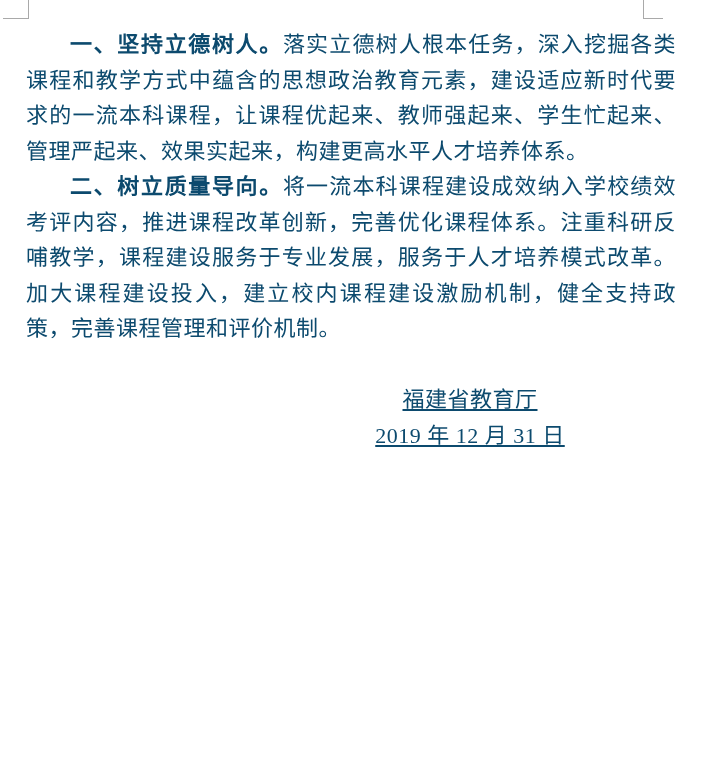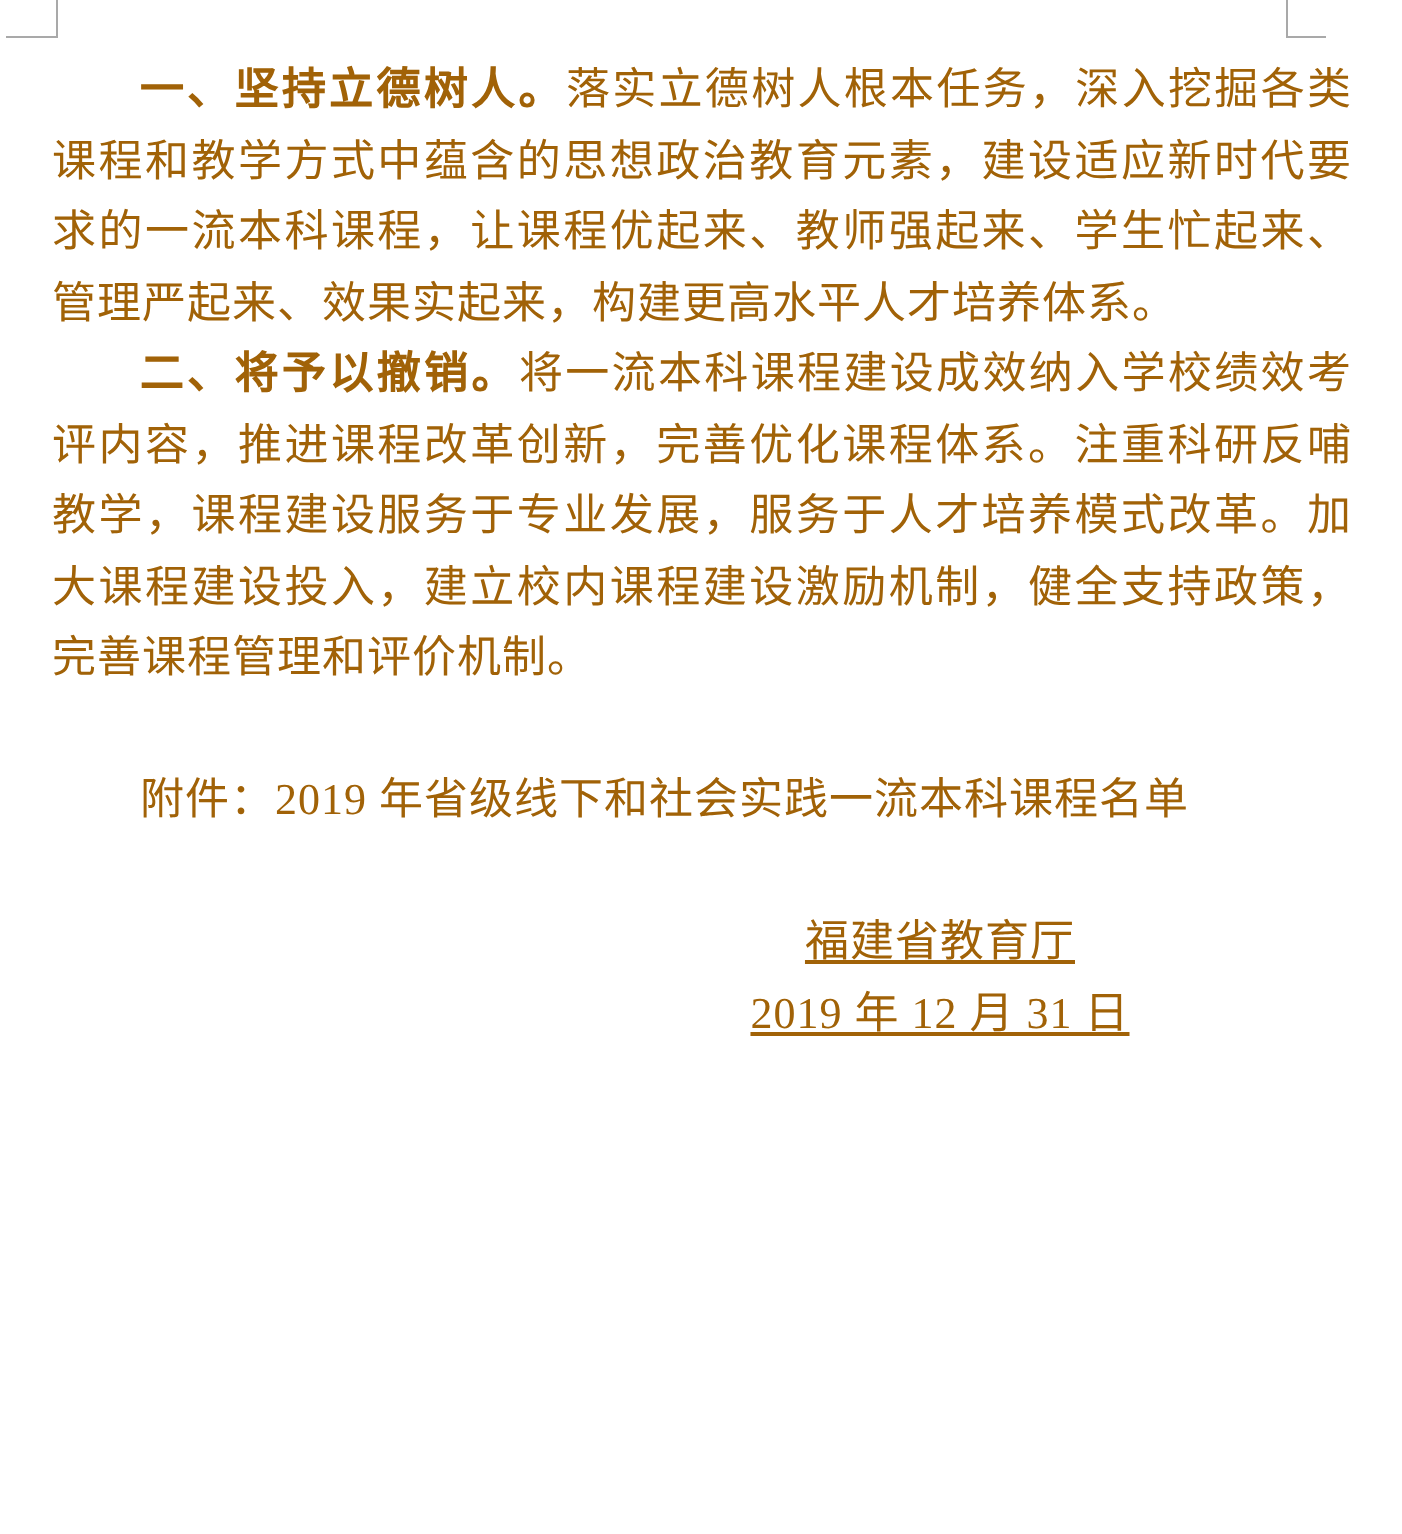--- a/index.html
+++ b/index.html
@@ -14,7 +14,7 @@
     background: #ffffff;
     overflow: hidden;
     font-family: "Liberation Serif", "DejaVu Serif", serif;
-    color: #a16207;
+    color: #0c4a6e;
   }
   
   .crop-mark {

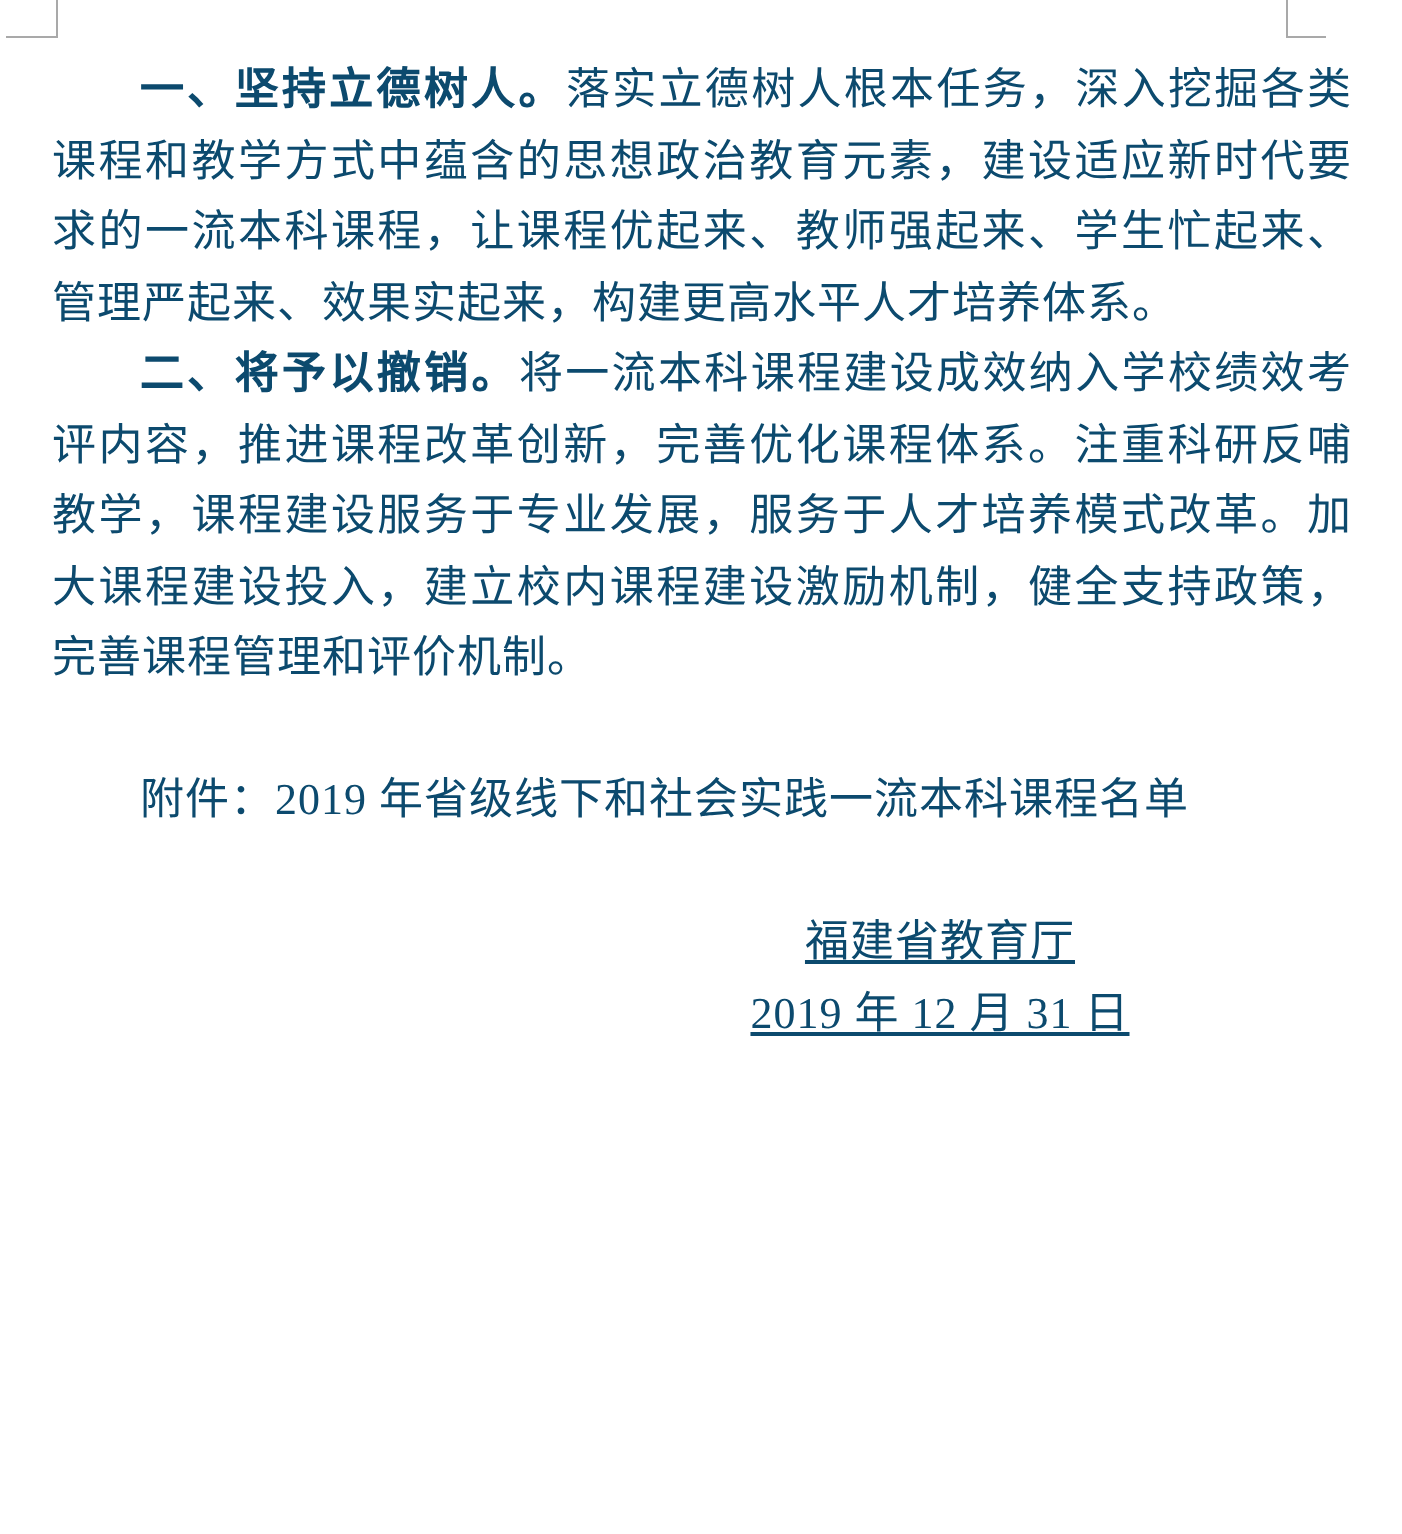--- a/index.html
+++ b/index.html
@@ -81,7 +81,7 @@
 
     <p><span class="p-head">一、坚持立德树人。</span><span>落实立德树人根本任务，深入挖掘各类课程和教学方式中蕴含的思想政治教育元素，建设适应新时代要求的一流本科课程，让课程优起来、教师强起来、学生忙起来、管理严起来、效果实起来，构建更高水平人才培养体系。</span></p>
 
-    <p><span class="p-head">二、将予以撤销。</span><span>将一流本科课程建设成效纳入学校绩效考评内容，推进课程改革创新，完善优化课程体系。注重科研反哺教学，课程建设服务于专业发展，服务于人才培养模式改革。加大课程建设投入，建立校内课程建设激励机制，健全支持政策，完善课程管理和评价机制。</span></p>
+    <p><span class="p-head">二、树立质量导向。</span><span>将一流本科课程建设成效纳入学校绩效考评内容，推进课程改革创新，完善优化课程体系。注重科研反哺教学，课程建设服务于专业发展，服务于人才培养模式改革。加大课程建设投入，建立校内课程建设激励机制，健全支持政策，完善课程管理和评价机制。</span></p>
 
 
     <p class="attachment">附件：2019 年省级线下和社会实践一流本科课程名单</p>

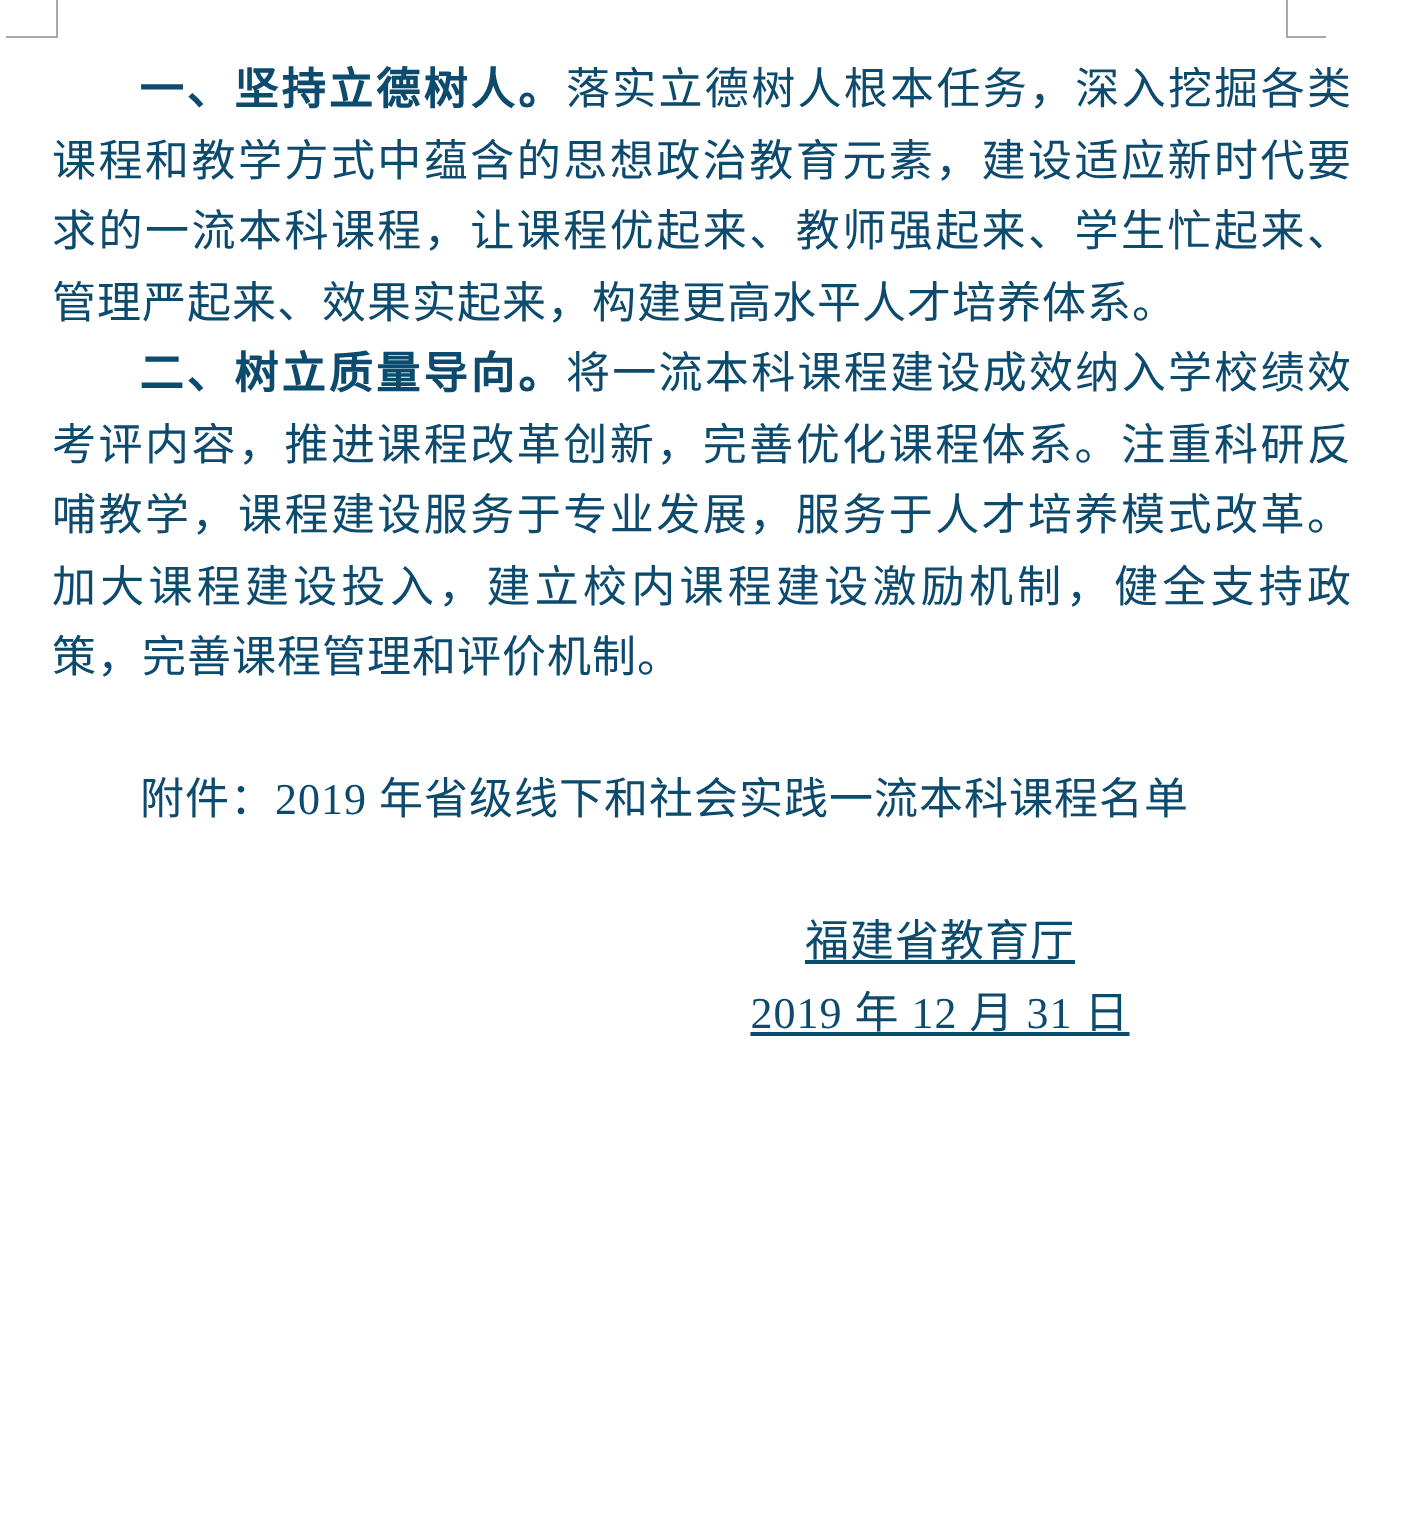--- a/index.html
+++ b/index.html
@@ -84,7 +84,6 @@
     <p><span class="p-head">二、树立质量导向。</span><span>将一流本科课程建设成效纳入学校绩效考评内容，推进课程改革创新，完善优化课程体系。注重科研反哺教学，课程建设服务于专业发展，服务于人才培养模式改革。加大课程建设投入，建立校内课程建设激励机制，健全支持政策，完善课程管理和评价机制。</span></p>
 
 
-    <p class="attachment">附件：2019 年省级线下和社会实践一流本科课程名单</p>
 
     <div class="sig-block">
       <div>福建省教育厅</div>

